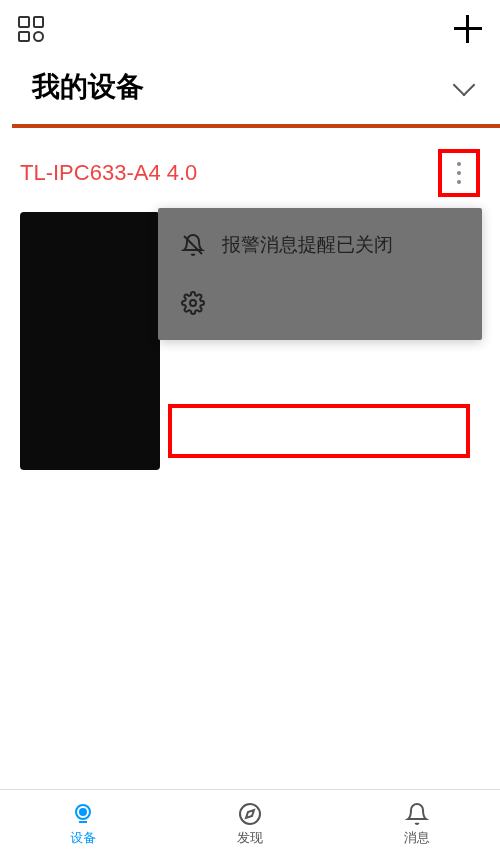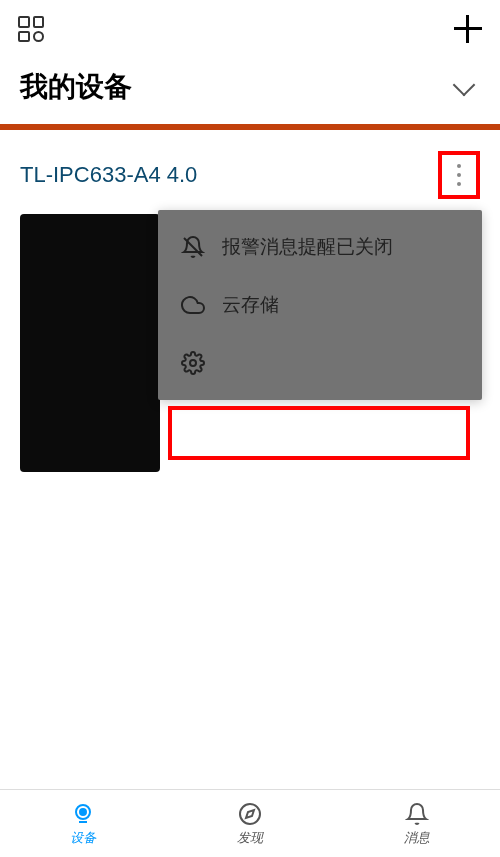--- a/index.html
+++ b/index.html
@@ -64,7 +64,8 @@
       align-items: center;
       justify-content: space-between;
       padding: 10px 20px 18px 20px;
-      border-bottom: 6px solid #c2410c;
+      border-bottom: 4px solid #c2410c;
+      margin-left: 12px;
     }
     .header-title {
       font-size: 28px;

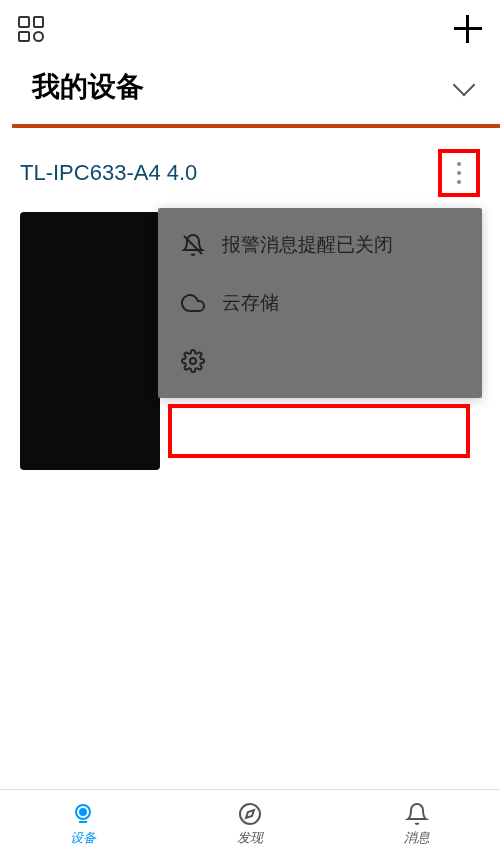--- a/index.html
+++ b/index.html
@@ -93,7 +93,7 @@
     }
     .device-name {
       font-size: 22px;
-      color: #0c4a6e;
+      color: #ef4444;
       font-weight: 400;
     }
     .more-dots-wrap {

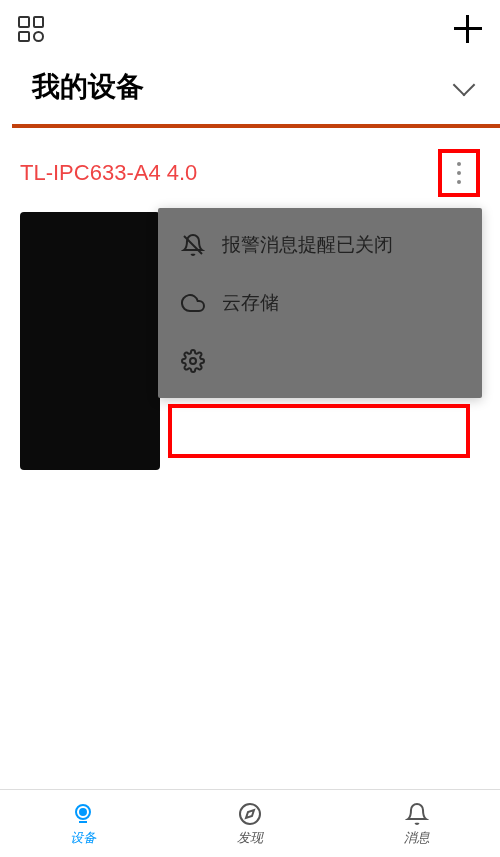--- a/index.html
+++ b/index.html
@@ -251,14 +251,6 @@
         <div class="mi-label">报警消息提醒已关闭</div>
       </div>
 
-      <div class="menu-item">
-        <div class="mi-icon">
-          <svg viewBox="0 0 24 24" width="24" height="24" fill="none" stroke="#222" stroke-width="2">
-            <path d="M18 10h-1.3A8 8 0 1 0 9 20h9a5 5 0 0 0 0-10z"></path>
-          </svg>
-        </div>
-        <div class="mi-label">云存储</div>
-      </div>
 
 
       <div class="menu-item">

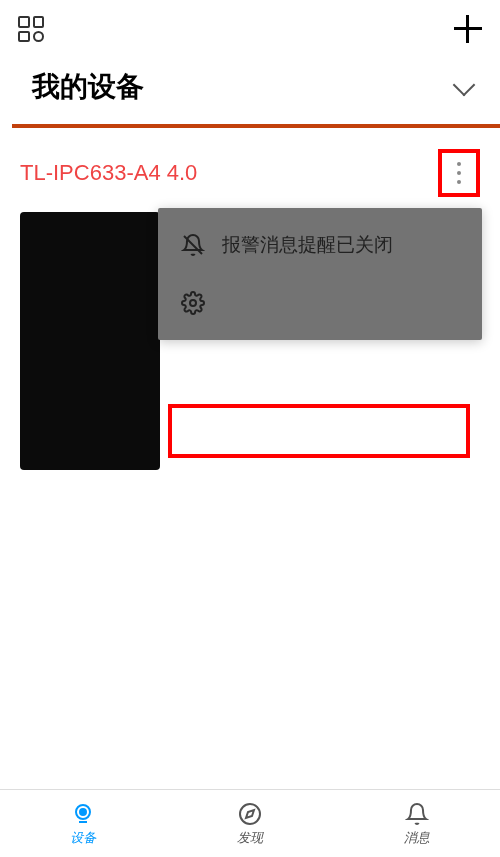--- a/index.html
+++ b/index.html
@@ -198,7 +198,6 @@
     .nav-item .ni-label {
       font-size: 13px;
       color: #555;
-      font-style: italic;
     }
     .nav-item.active .ni-label {
       color: #0099ff;

